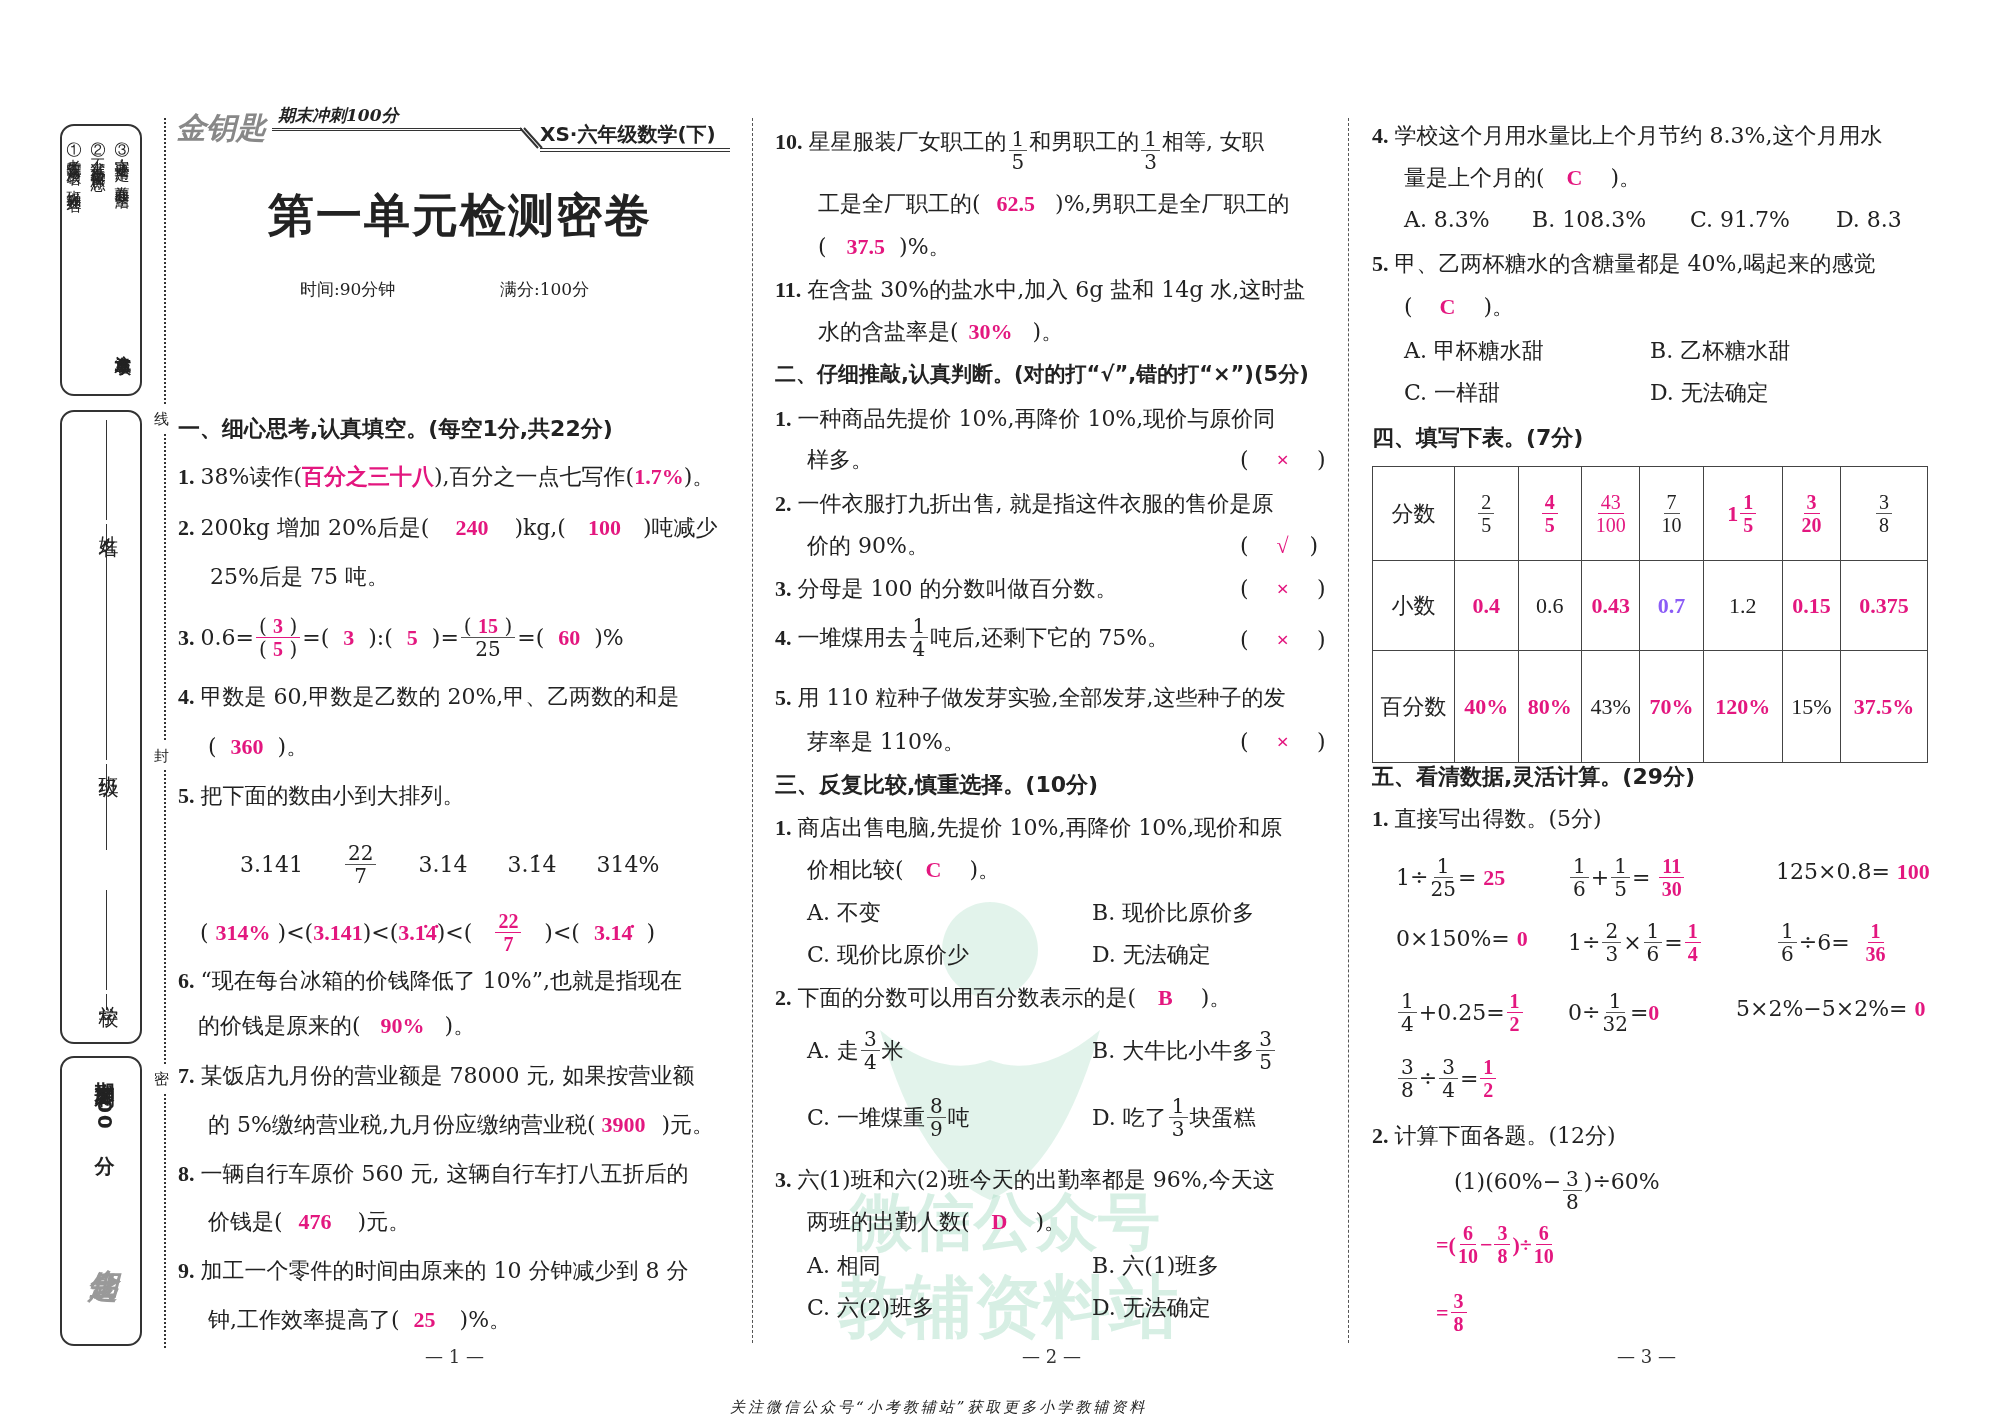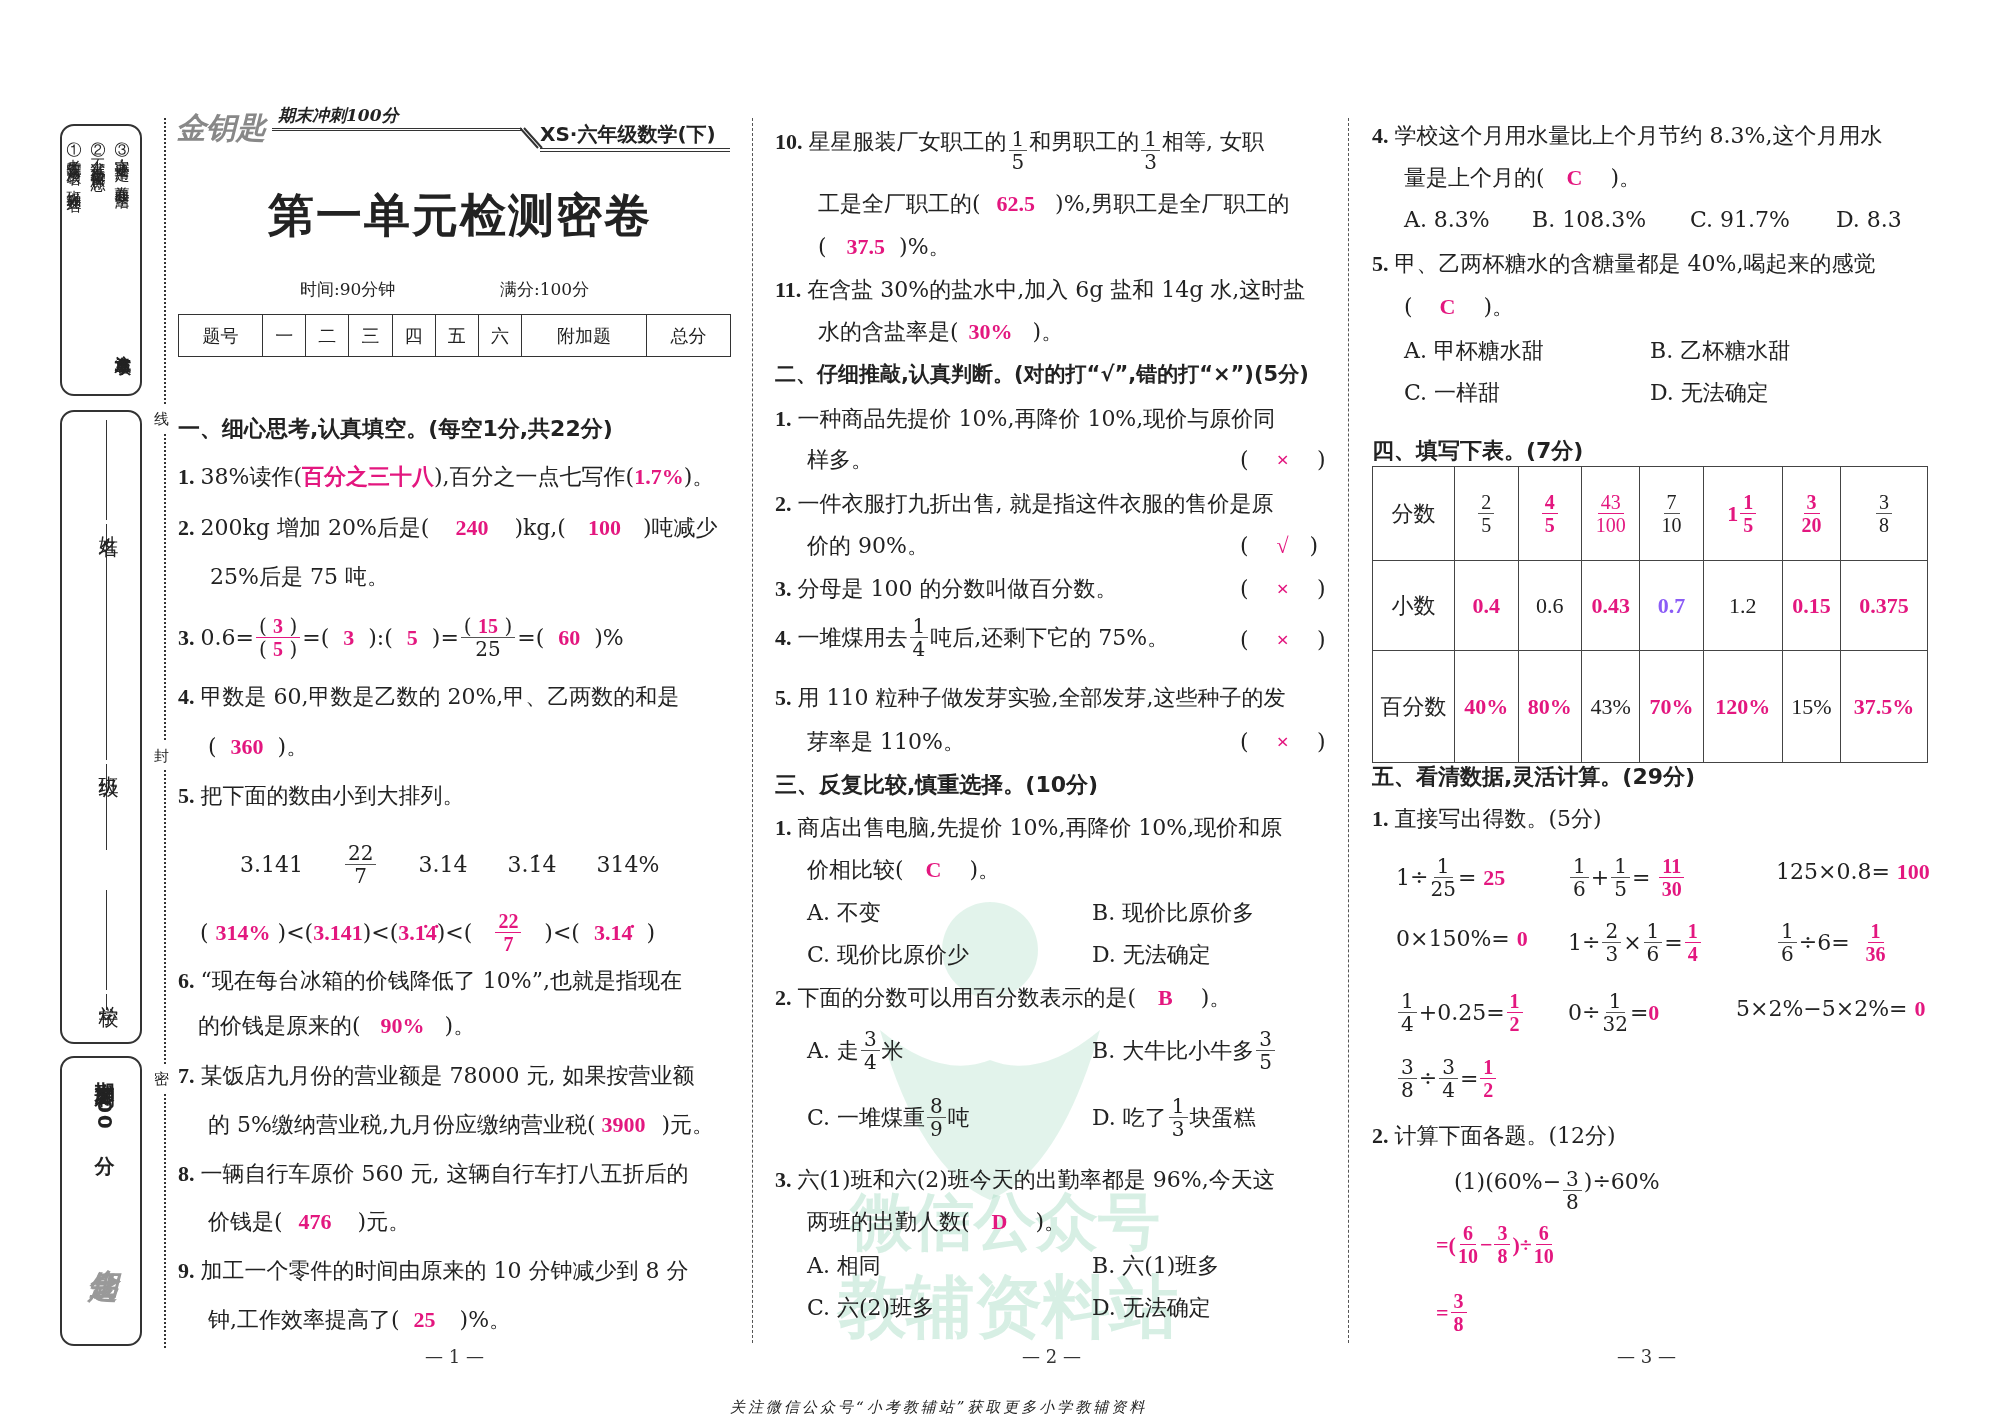--- a/index.html
+++ b/index.html
@@ -73,17 +73,6 @@
 
 <table class="score" style="left:178px;top:314px;width:553px;">
   <tbody>
-      <tr>
-    <td>题号</td>
-    <td>一</td>
-    <td>二</td>
-    <td>三</td>
-    <td>四</td>
-    <td>五</td>
-    <td>六</td>
-    <td>附加题</td>
-    <td>总分</td>
-  </tr>
 </tbody>
   </table>
 

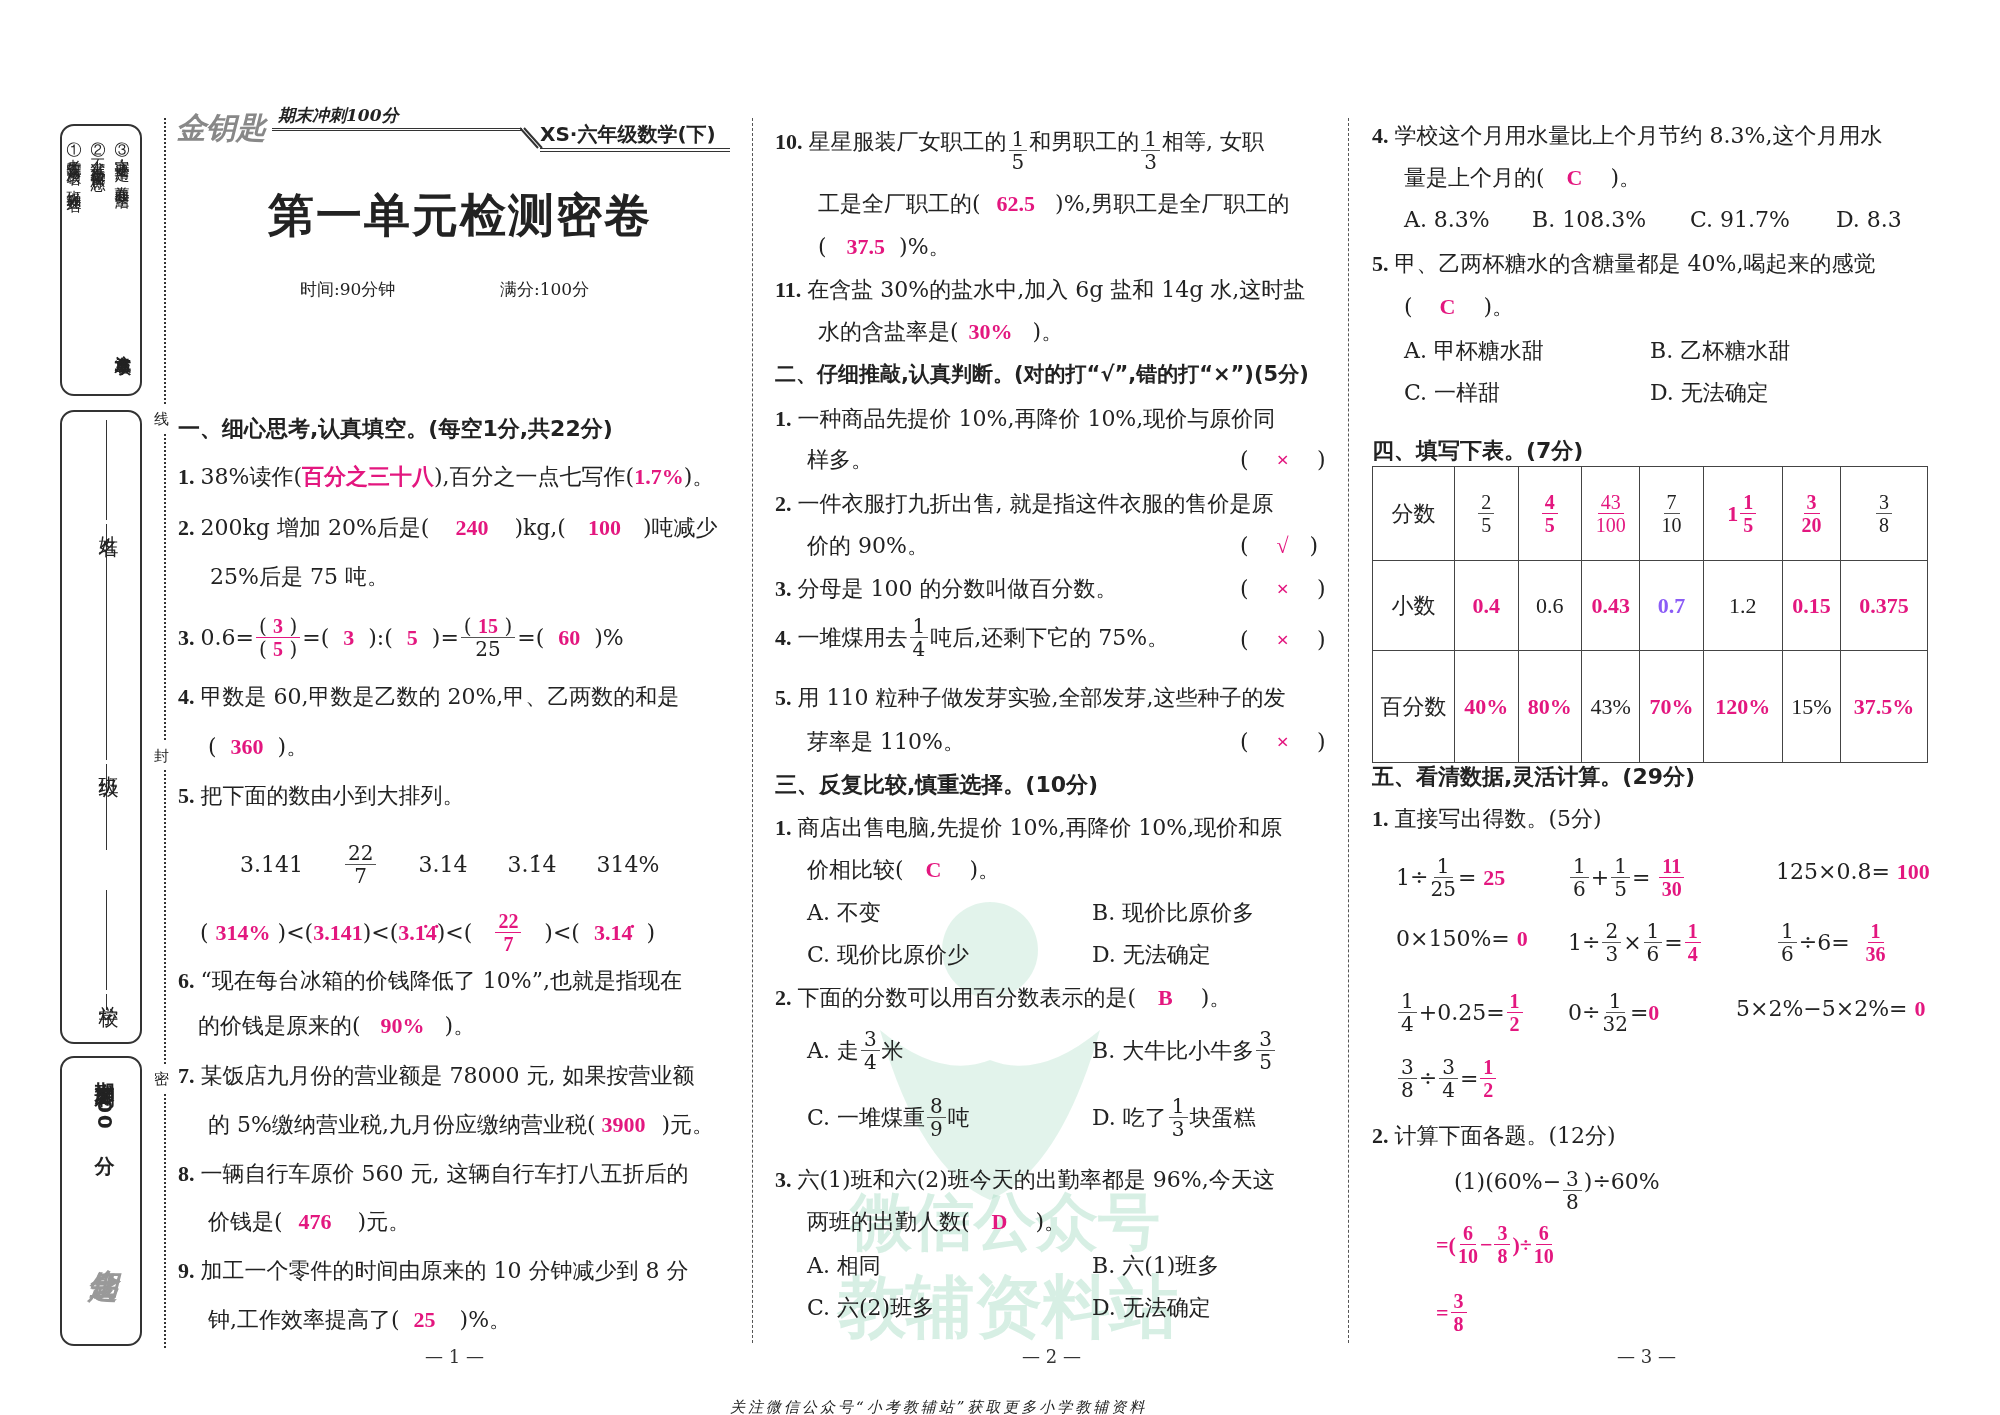--- a/index.html
+++ b/index.html
@@ -239,7 +239,7 @@
 <div class="opt" style="left:1404px;top:378px">C. 一样甜</div>
 <div class="opt" style="left:1650px;top:378px">D. 无法确定</div>
 
-<div class="abs sec" style="left:1372px;top:436px">四、填写下表。(7分)</div>
+<div class="abs sec" style="left:1372px;top:423px">四、填写下表。(7分)</div>
 
 <table class="conv" style="left:1372px;top:466px;width:556px">
   <tbody>

